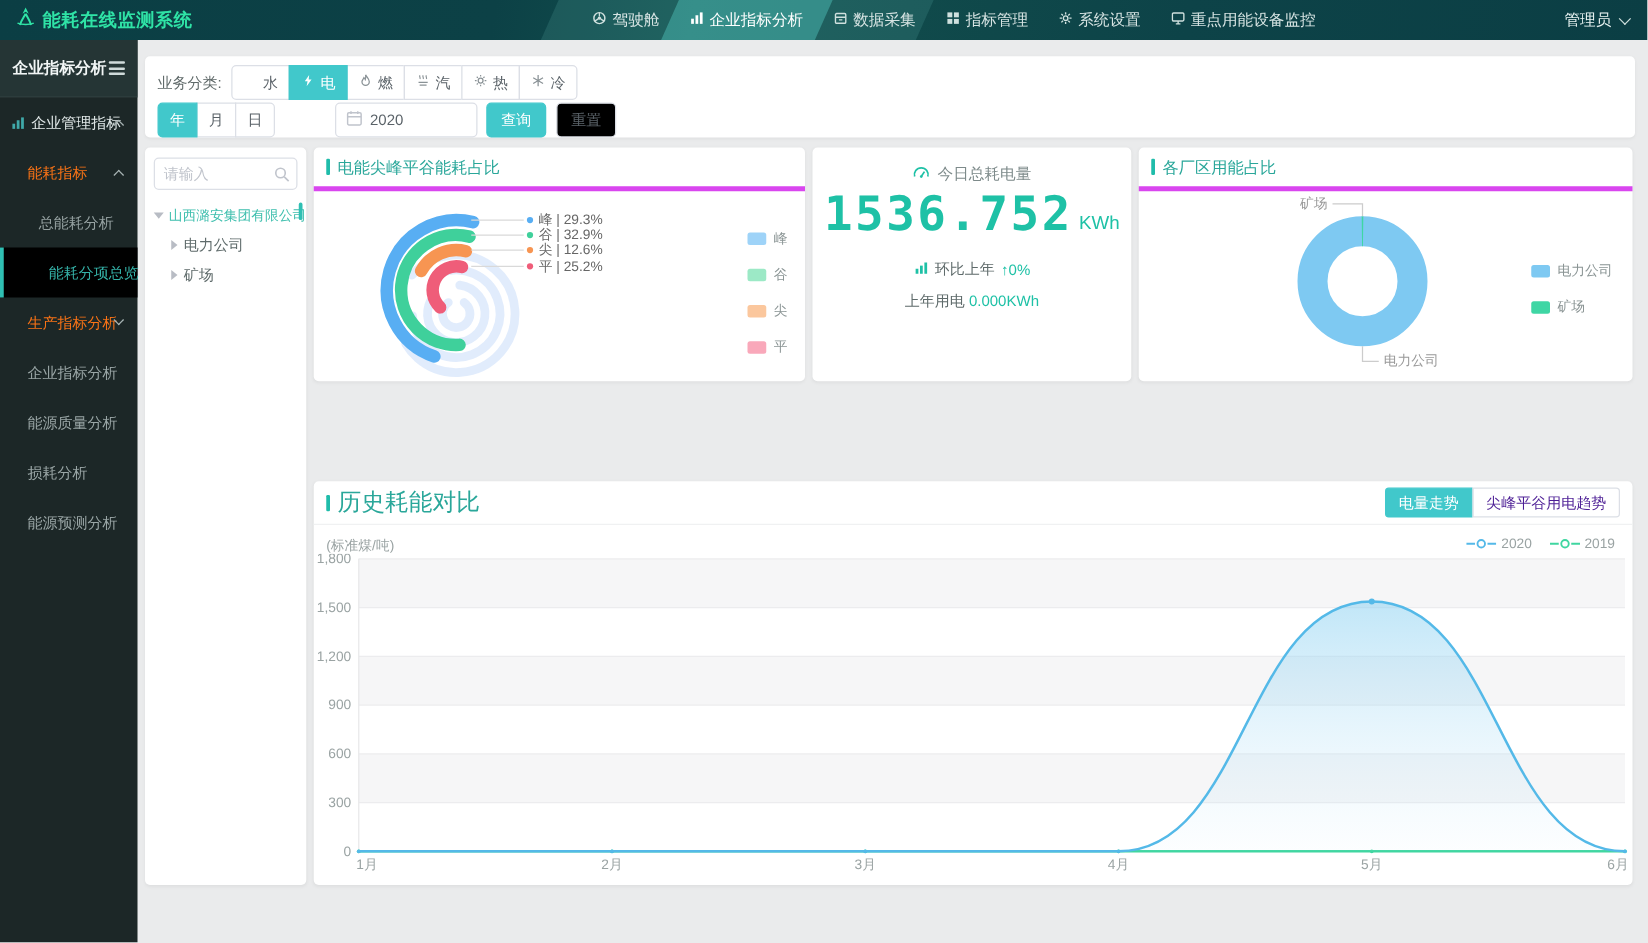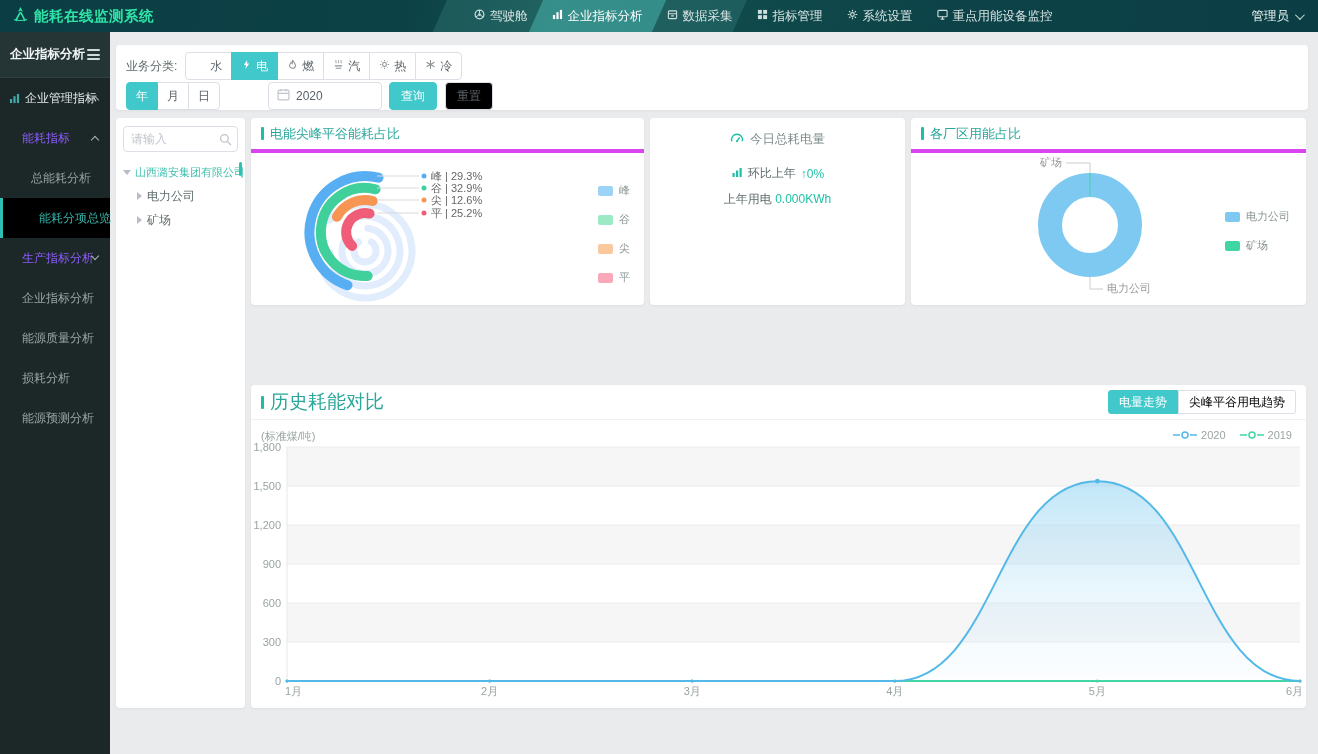--- a/index.html
+++ b/index.html
@@ -38,7 +38,7 @@
     cursor:pointer; position:relative; white-space:nowrap; }
   .sb-item .sb-ic { margin-right:5px; display:inline-flex; }
   .sb-item.lv1 { padding-left:9px; color:#e2e9e9; }
-  .sb-item.lv2 { padding-left:22px; color:#8b5cf6; }
+  .sb-item.lv2 { padding-left:22px; color:#f97316; }
   .sb-item.lv2p { padding-left:22px; color:#9aa6a6; }
   .sb-item.lv3 { padding-left:31px; color:#96a2a2; }
   .sb-item.active { background:#000000; color:#35b3a9; border-left:3px solid #2fbfb3; padding-left:36px; }

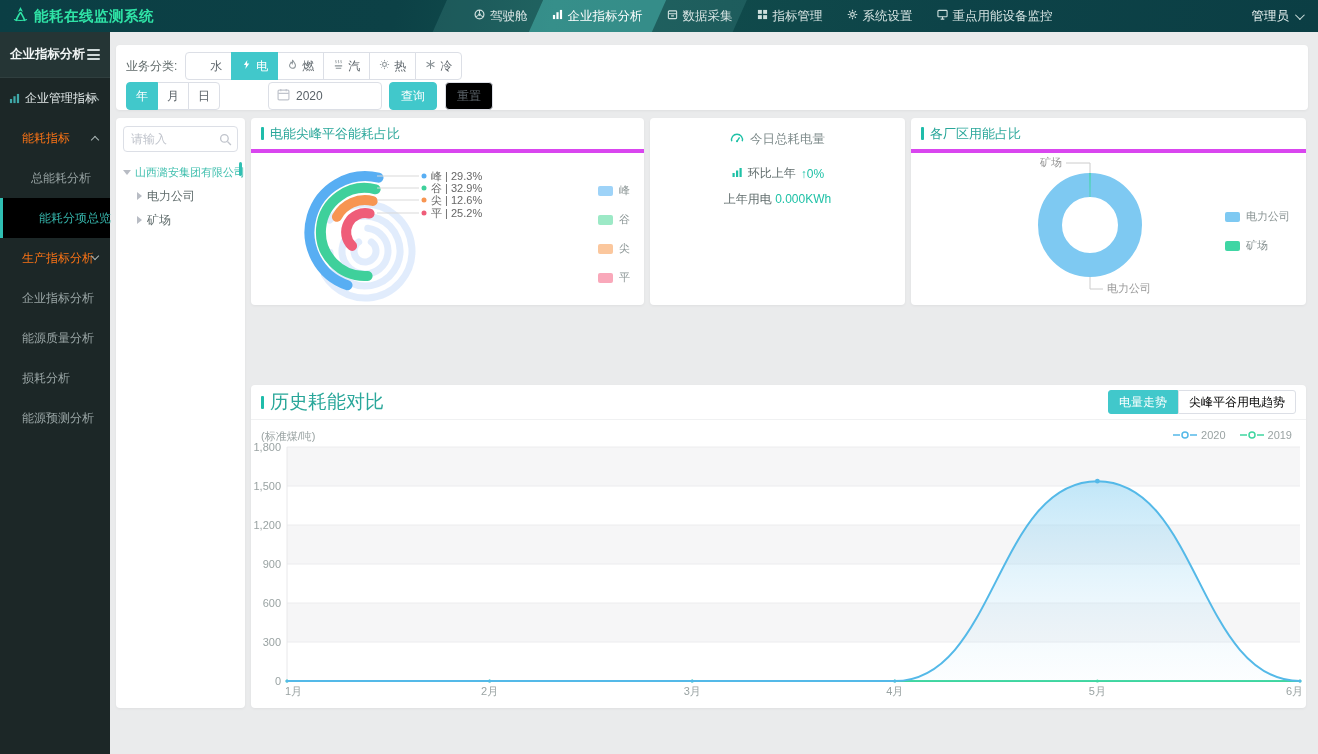--- a/index.html
+++ b/index.html
@@ -404,6 +404,10 @@
                 <circle cx="6" cy="8.8" r=".9" fill="#1ec1a6"></circle>
               </svg></span>
           <span>今日总耗电量</span>
+        </div>
+        <div class="t-num-row">
+          <span class="t-num">1536.752</span>
+          <span class="t-unit">KWh</span>
         </div>
         <div class="t-mom">
           <span id="barsicon"><svg width="12" height="12" viewBox="0 0 12 12">

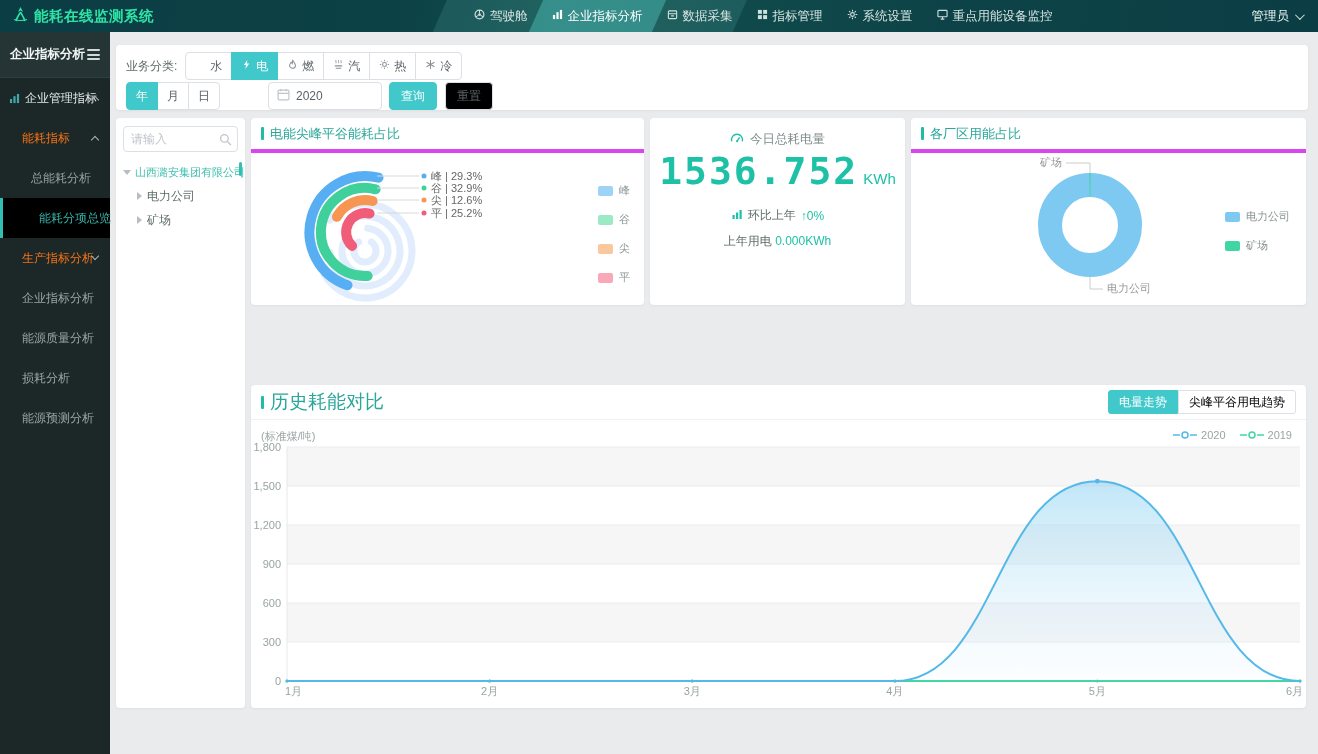--- a/index.html
+++ b/index.html
@@ -119,7 +119,7 @@
   .h-title-row span.ttl { font-size:19px; color:#2aa79a; }
   .h-tabs { margin-left:auto; display:inline-flex; }
   .h-tab { height:24px; display:inline-flex; align-items:center; padding:0 10px; font-size:12px;
-    border:1px solid #dcdfe6; background:#fff; color:#000000; cursor:pointer; }
+    border:1px solid #dcdfe6; background:#fff; color:#4c1d95; cursor:pointer; }
   .h-tab:first-child { border-radius:3px 0 0 3px; }
   .h-tab:last-child { border-radius:0 3px 3px 0; }
   .h-tab.active { background:#41c8cb; border-color:#41c8cb; color:#fff; }

